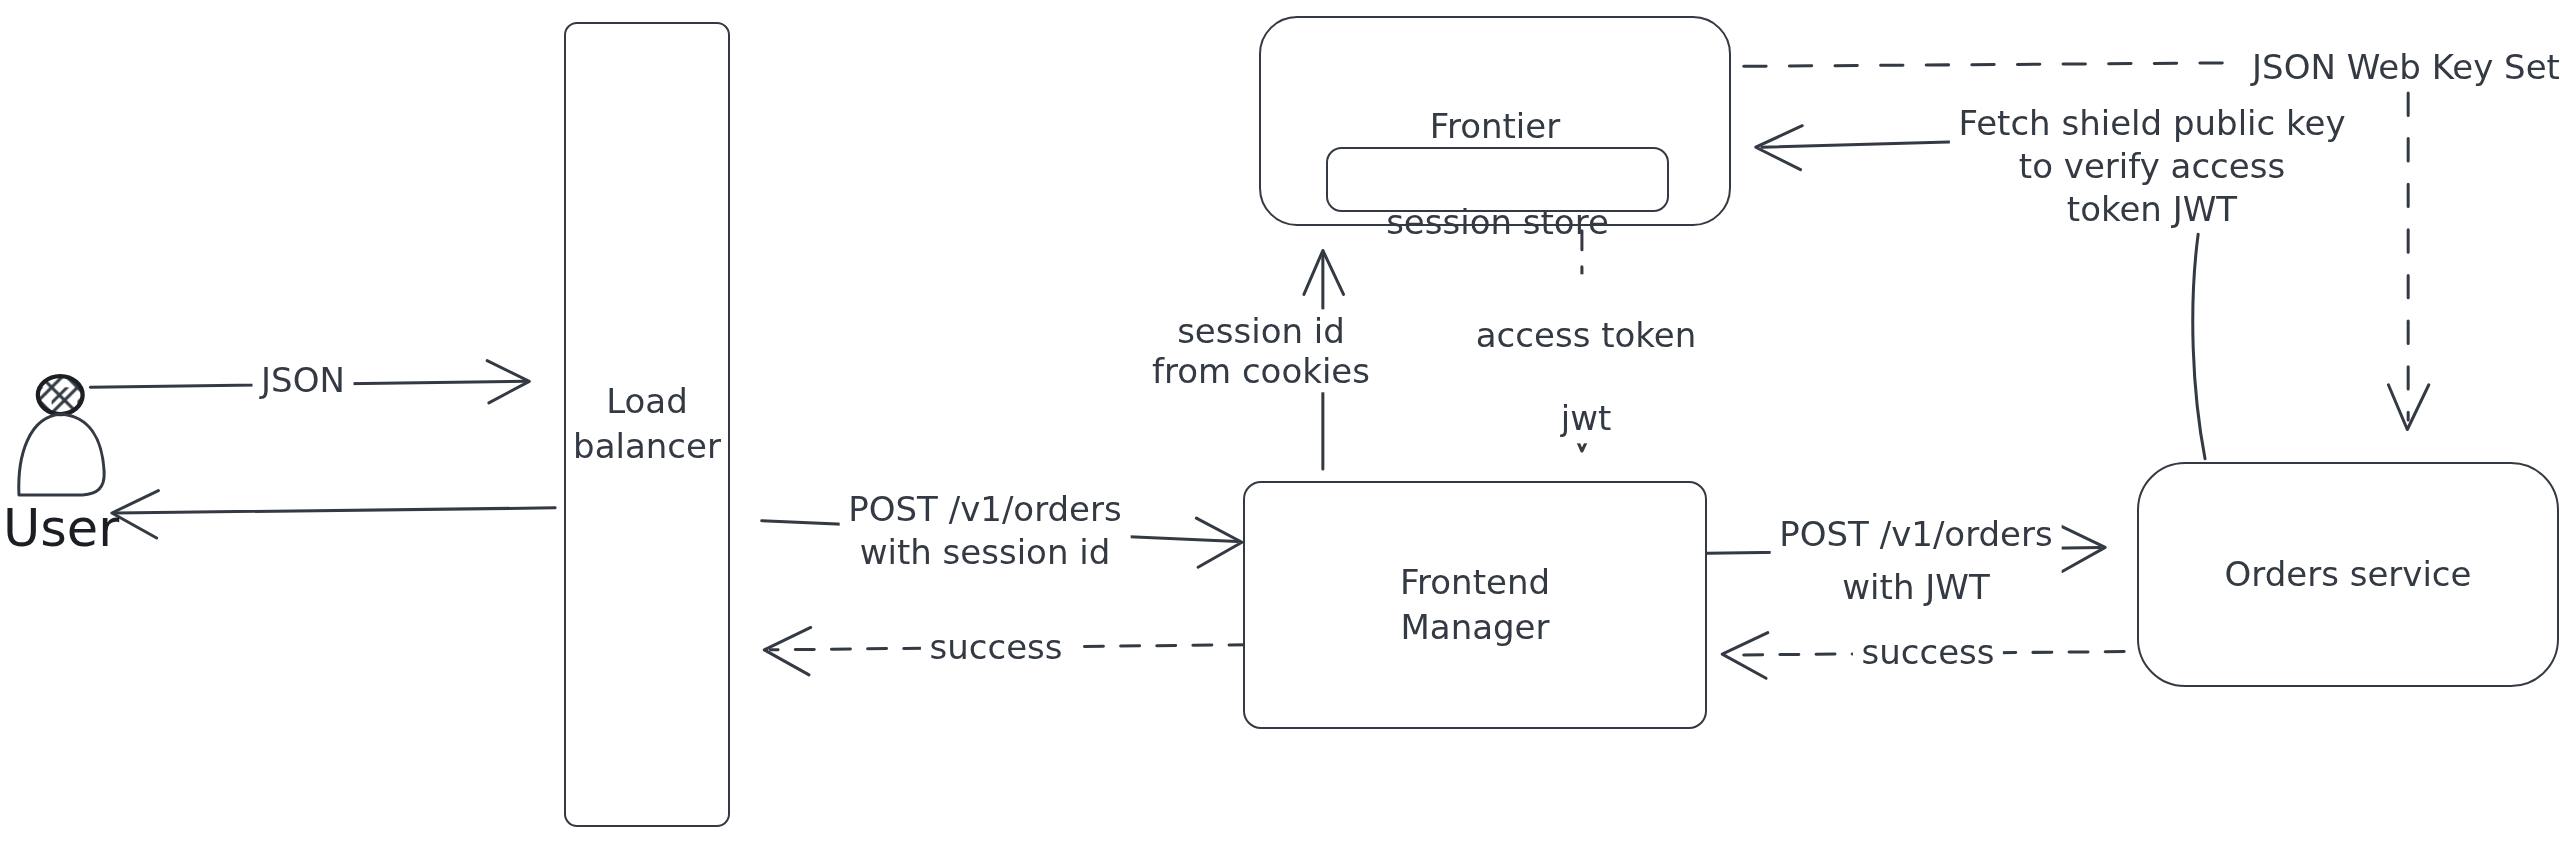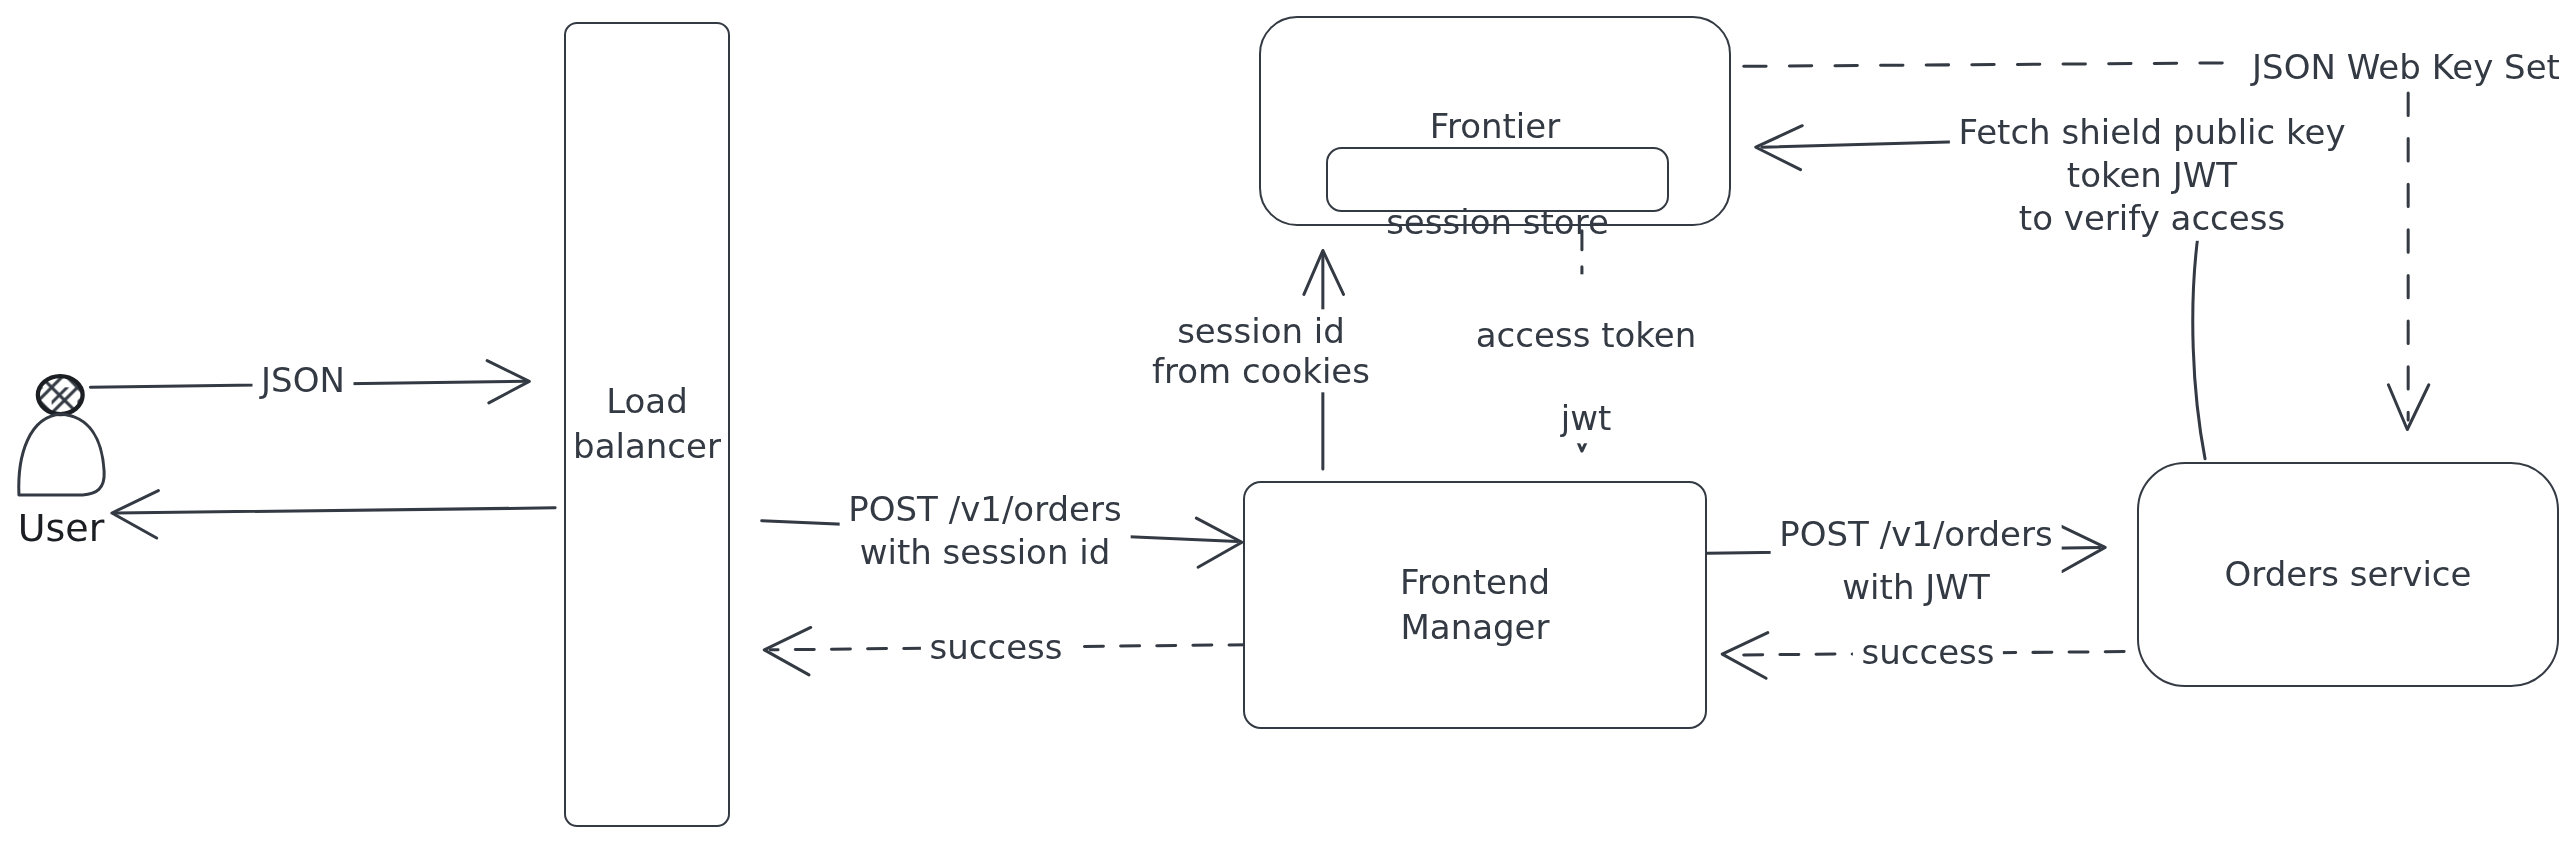--- a/index.html
+++ b/index.html
@@ -174,7 +174,7 @@
     <div>JSON Web Key Set</div>
   </div>
 
-  <div class="edge-label lh50" style="left:2152px;top:175px;">
+  <div class="edge-label lh50" style="left:2152px;top:166px;">
     <div>Fetch shield public key</div>
     <div>token JWT</div>
     <div>to verify access</div>

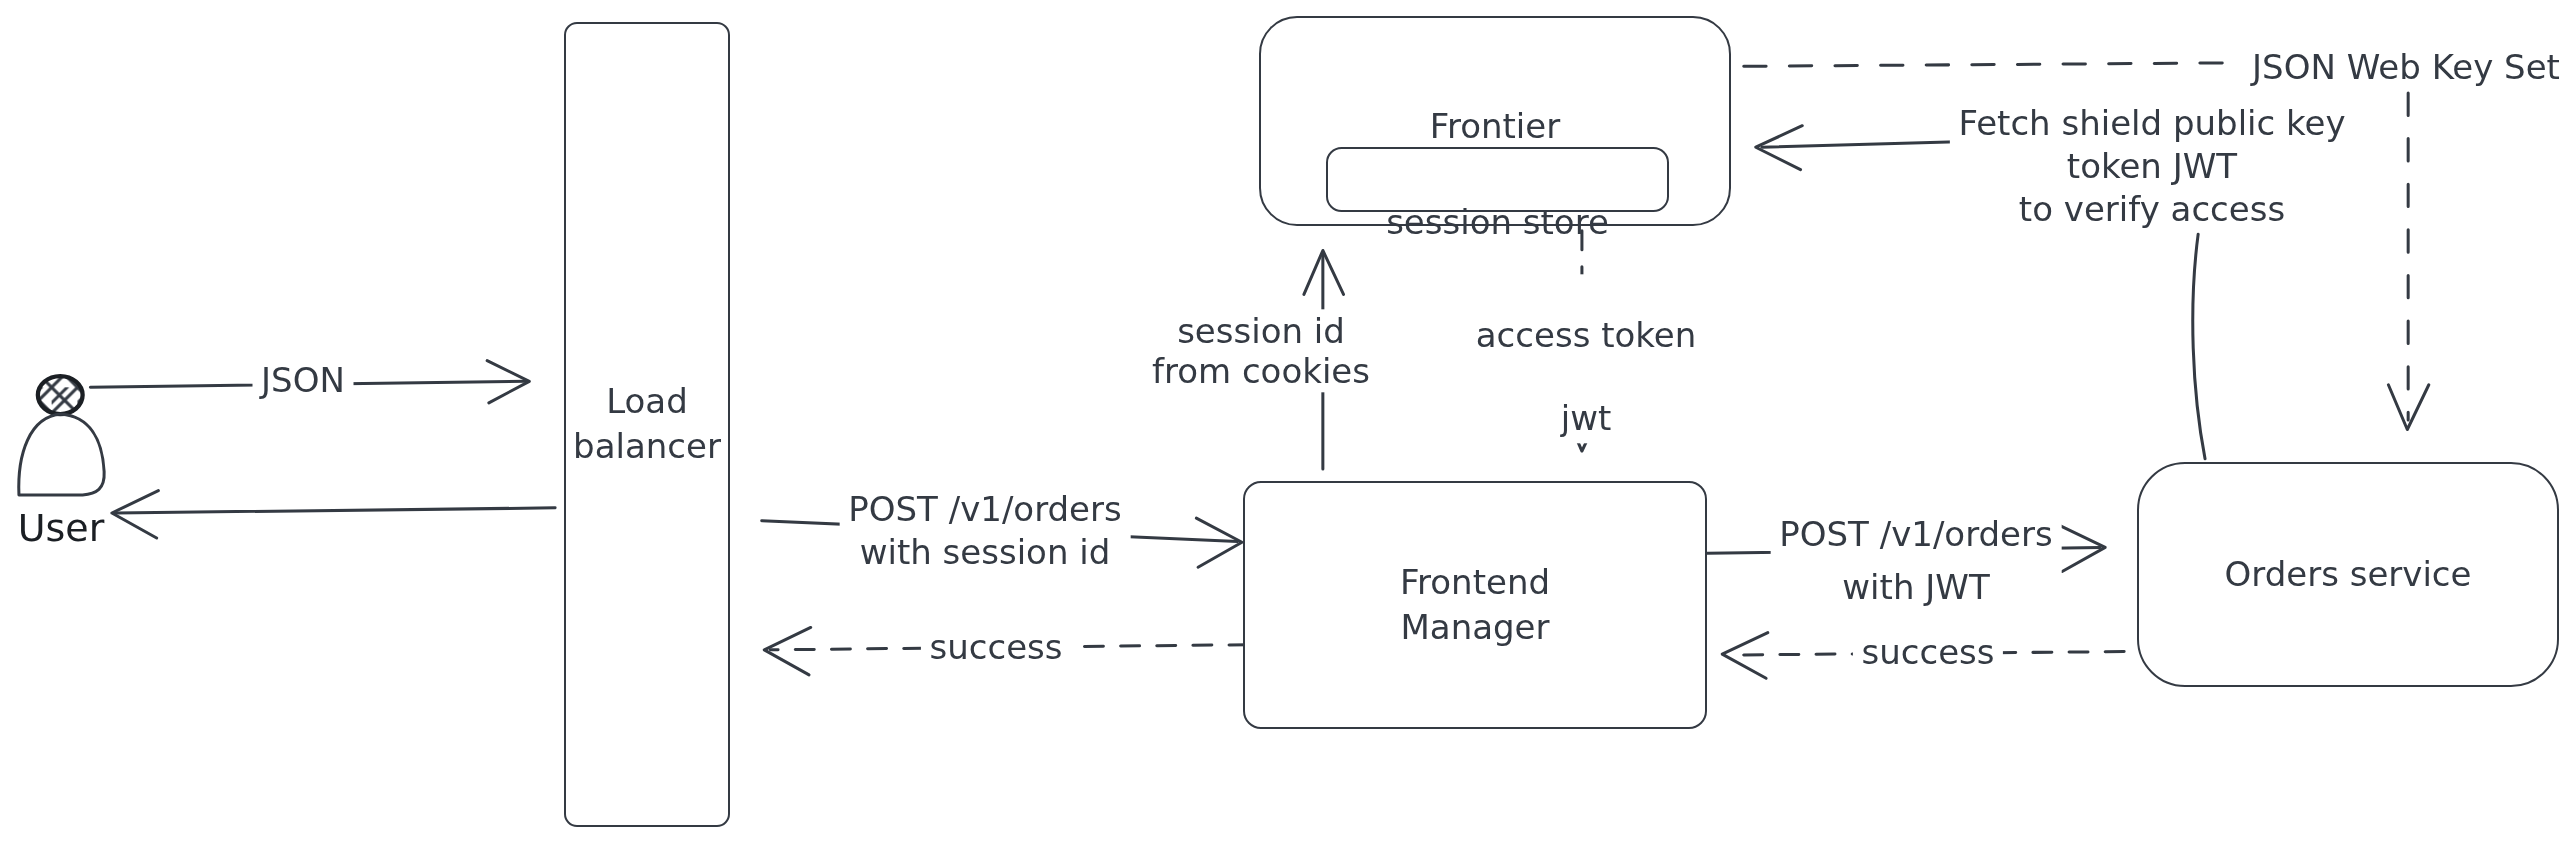--- a/index.html
+++ b/index.html
@@ -176,8 +176,8 @@
 
   <div class="edge-label lh50" style="left:2152px;top:166px;">
     <div>Fetch shield public key</div>
+    <div>to verify access</div>
     <div>token JWT</div>
-    <div>to verify access</div>
   </div>
 
 </div>

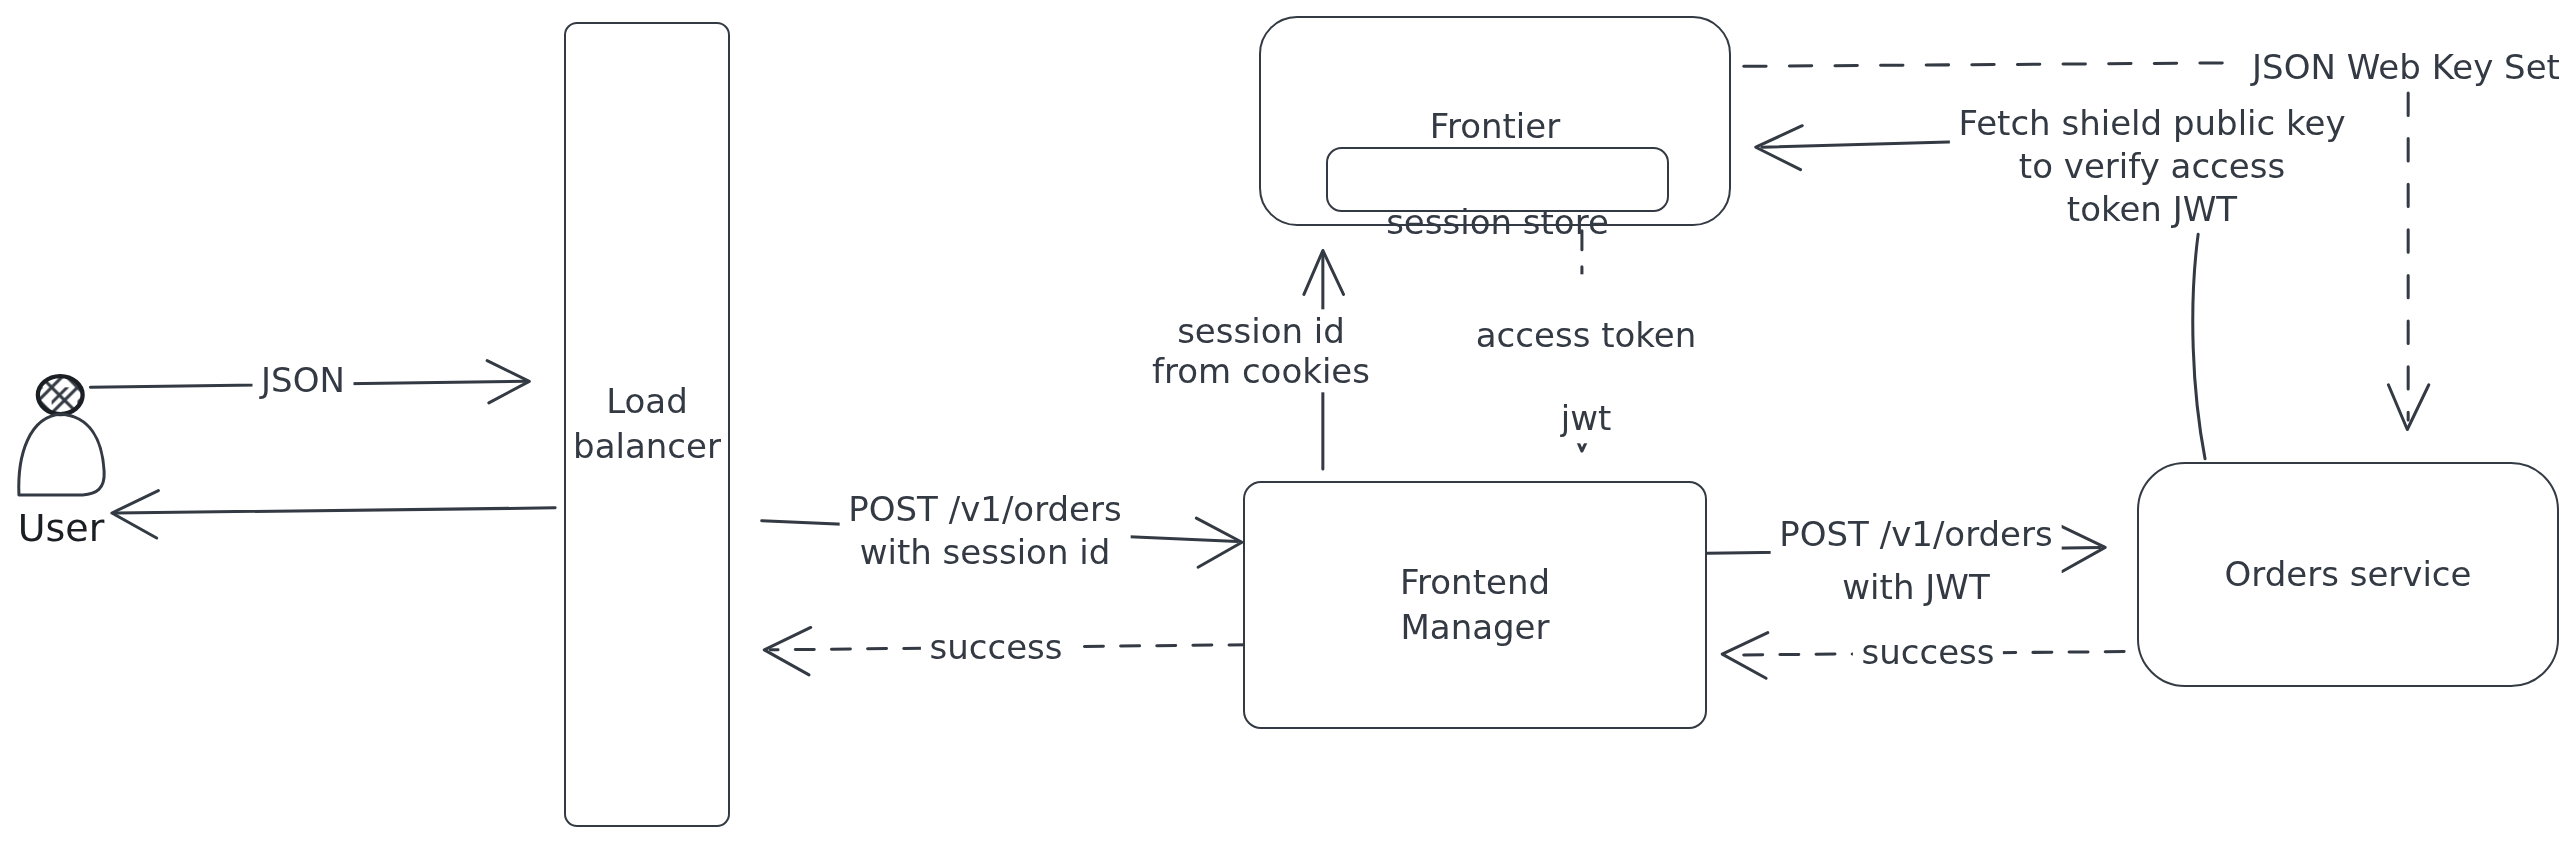--- a/index.html
+++ b/index.html
@@ -41,7 +41,7 @@
   #frontend-manager{left:1243px;top:481px;width:464px;height:248px;border-radius:18px;}
   #orders-service{left:2137px;top:462px;width:422px;height:225px;border-radius:48px;}
   #user-label{position:absolute;left:61px;top:528px;transform:translate(-50%,-50%);
-    font-size:38px;color:var(--ink-dark);z-index:3;}
+    font-size:51px;color:var(--ink-dark);z-index:3;}
 </style>
 </head>
 <body>

